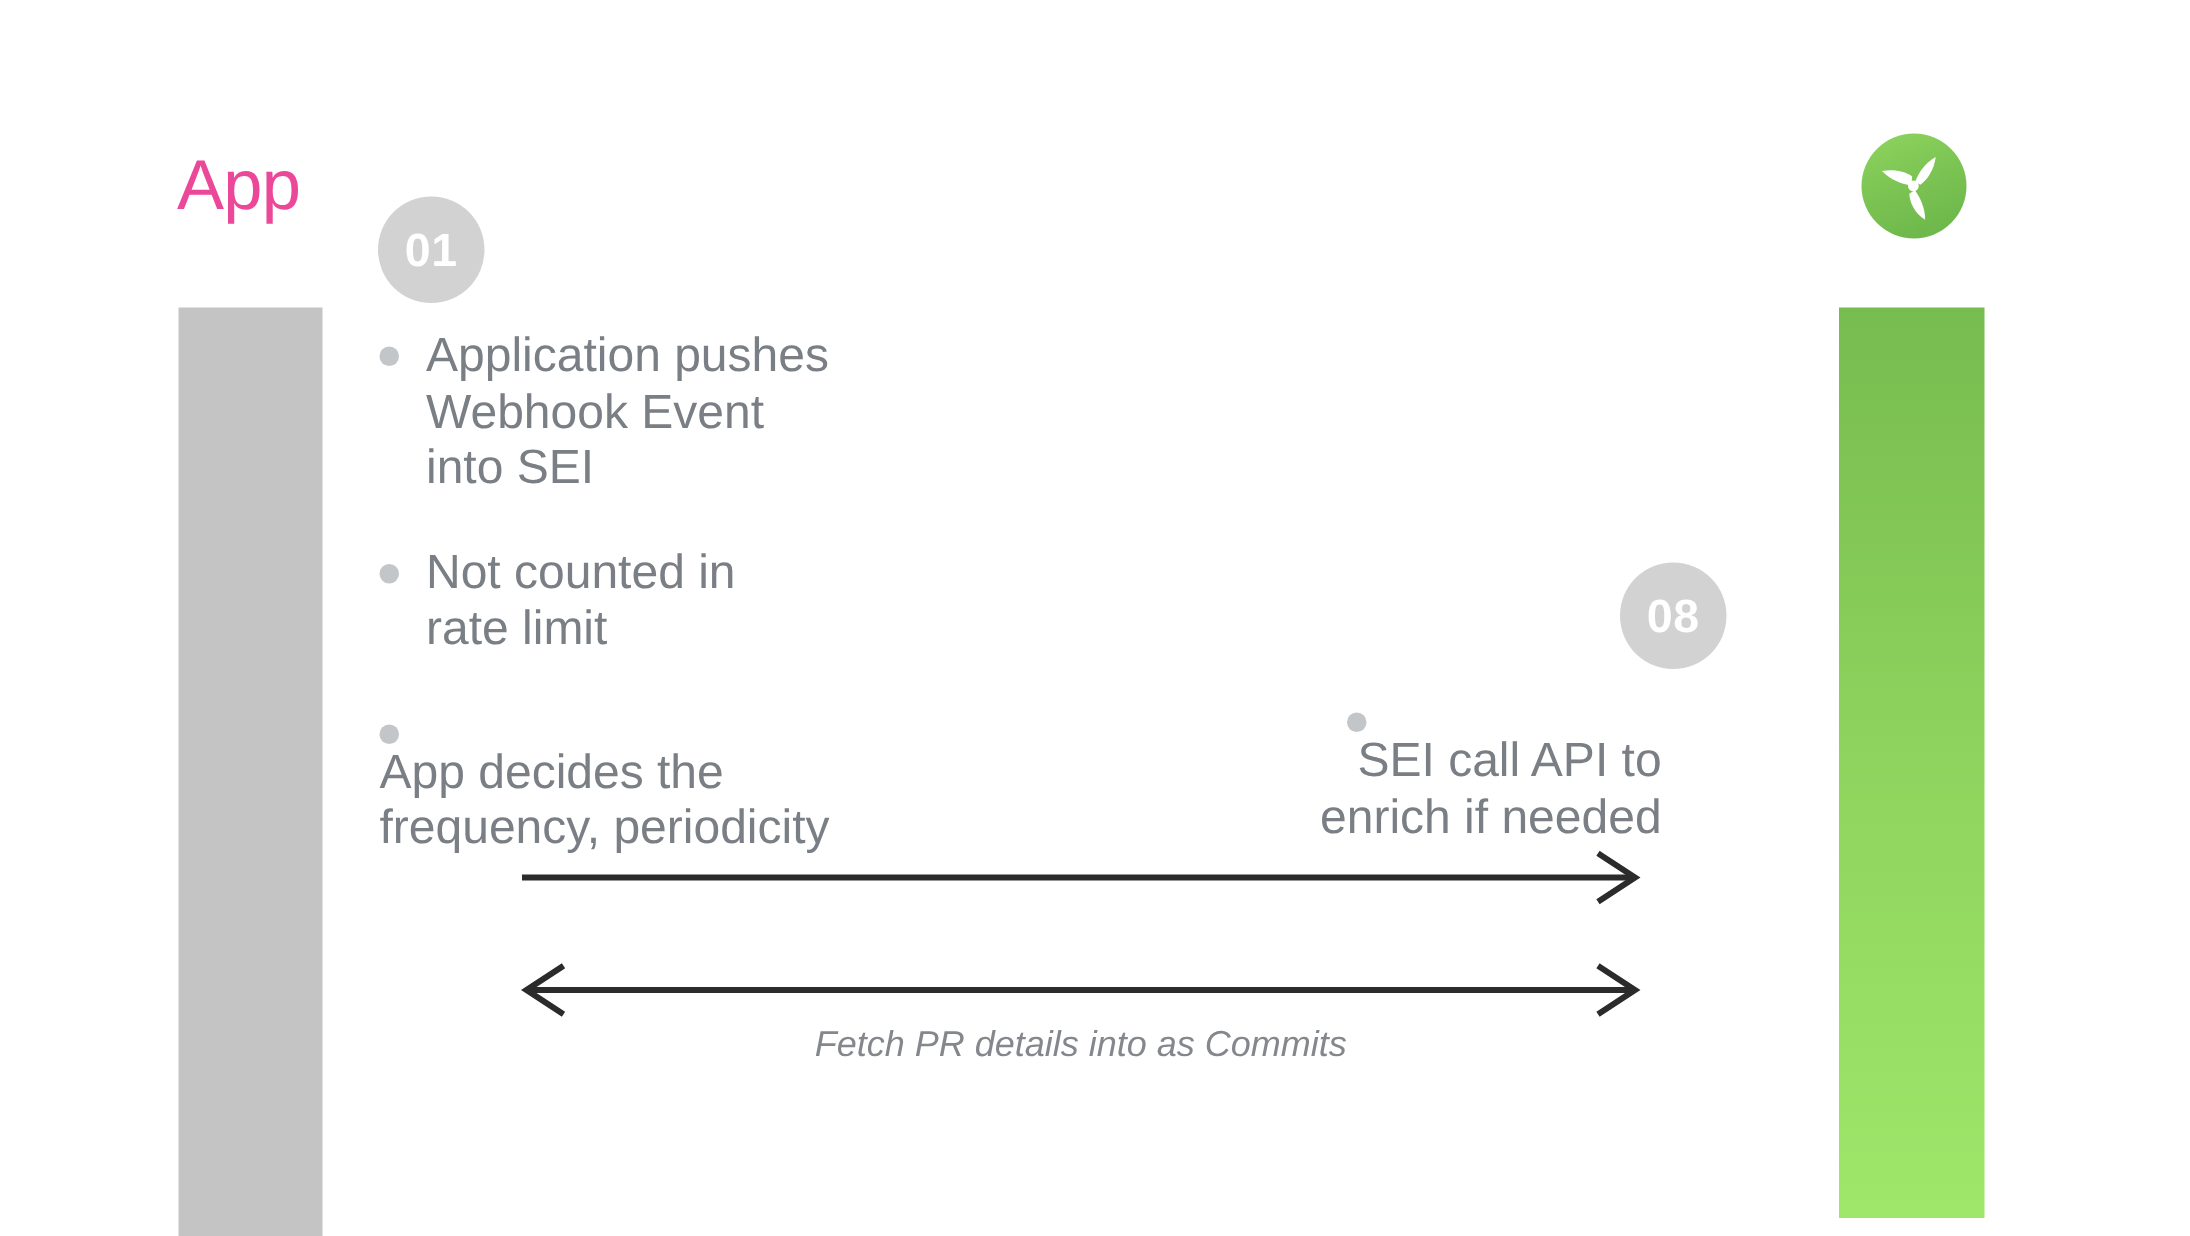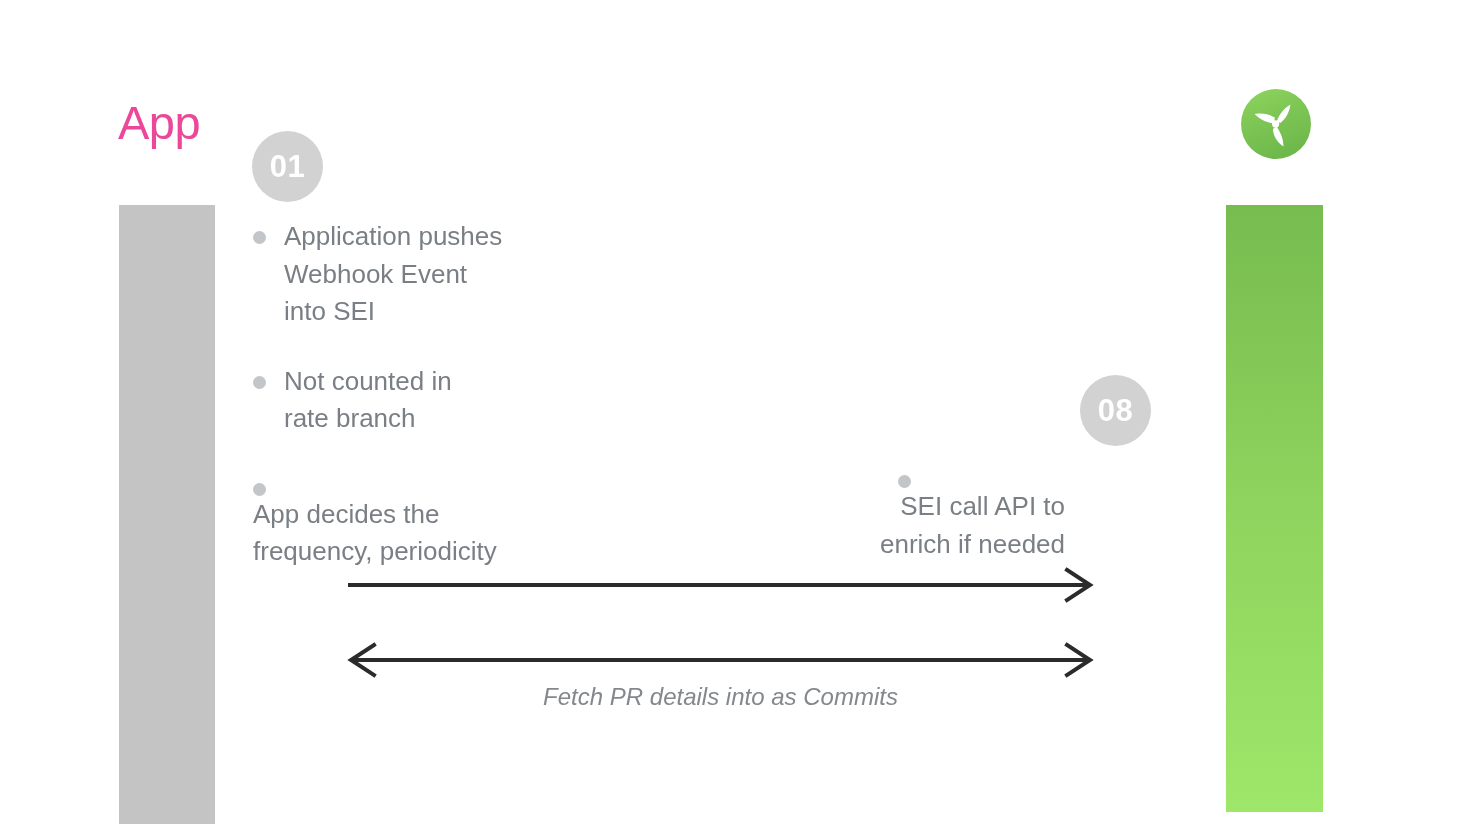--- a/index.html
+++ b/index.html
@@ -87,7 +87,7 @@
     align-items: flex-start;
     margin-bottom: 32px;
     color: #7a7f85;
-    font-size: 26px;
+    font-size: 32px;
     line-height: 37.5px;
   }
   .bullets-right .bullet-item {

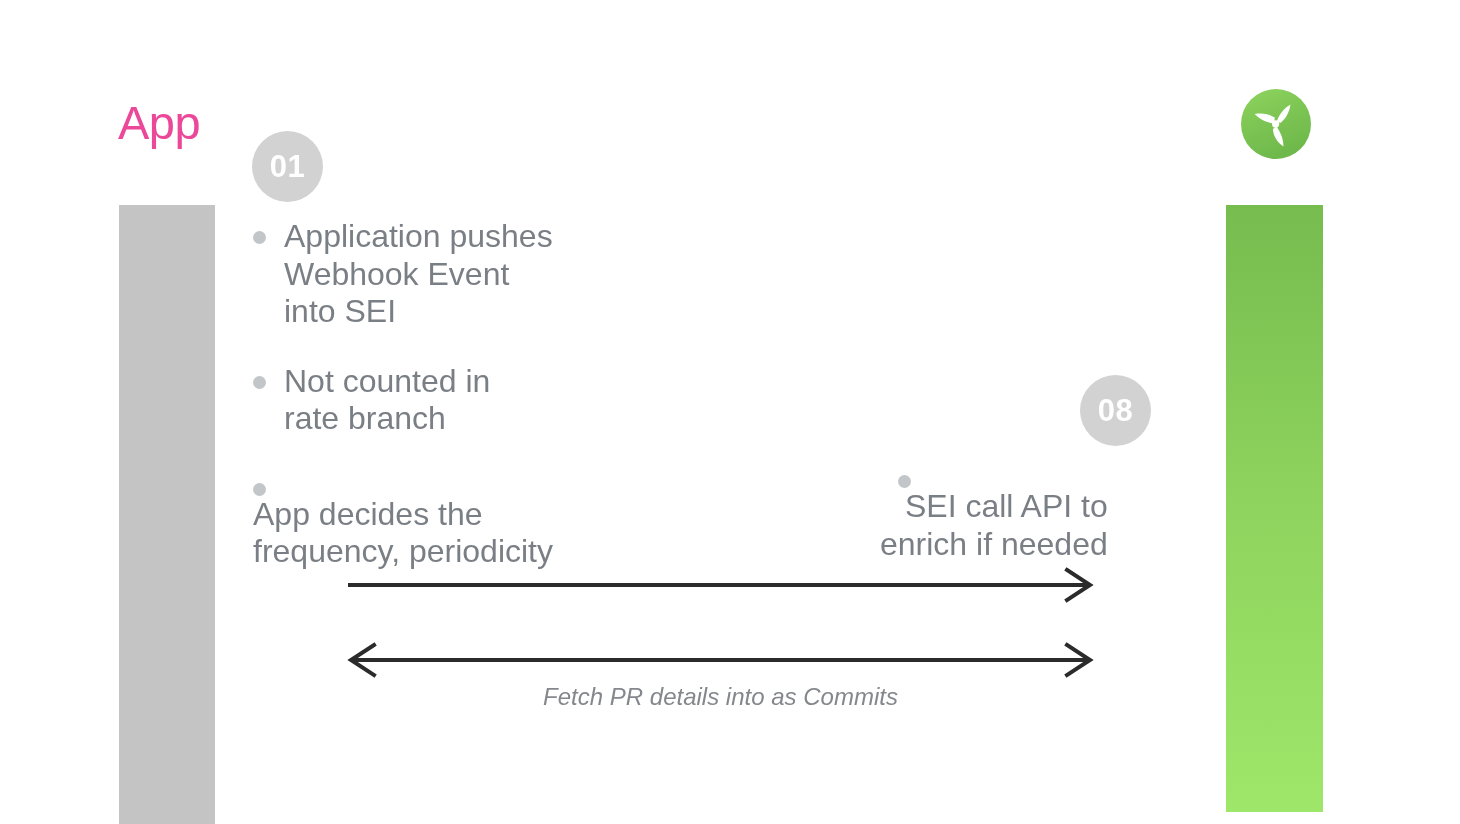--- a/index.html
+++ b/index.html
@@ -186,7 +186,7 @@
   <div class="bullet-item">
     <span class="bullet-dot"></span>
     <span class="bullet-text">Not counted in
-rate branch</span>
+rate limit</span>
   </div>
   <div class="bullet-item">
     <span class="bullet-dot"></span>

